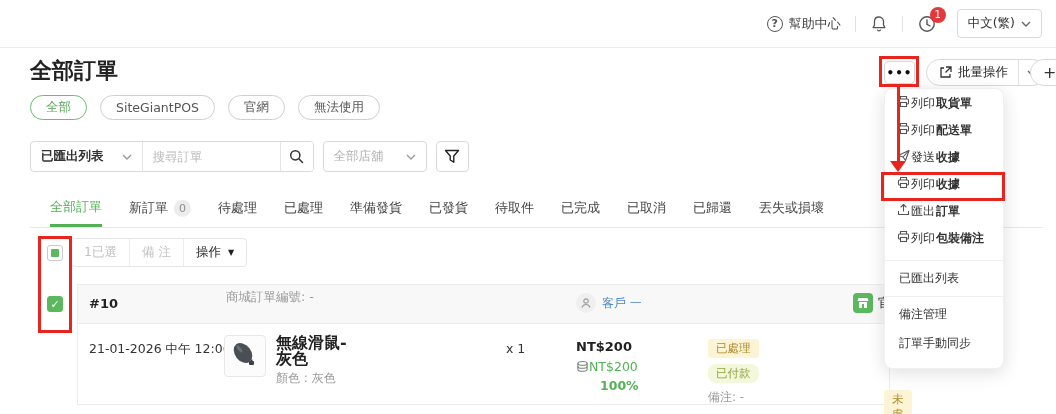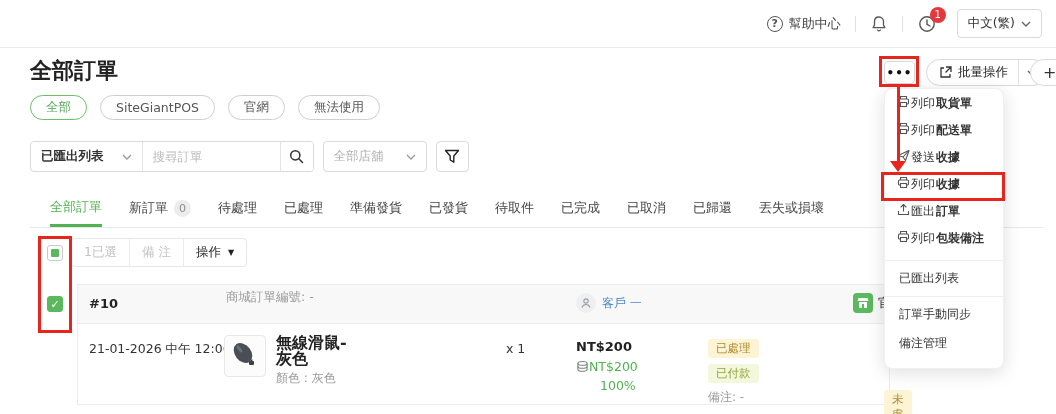--- a/index.html
+++ b/index.html
@@ -360,8 +360,8 @@
     <div class="menu-divider"></div>
     <div class="menu-plain">已匯出列表</div>
     <div class="menu-divider"></div>
+    <div class="menu-plain">備注管理</div>
     <div class="menu-plain">訂單手動同步</div>
-    <div class="menu-plain">備注管理</div>
   </div>
 
   <div class="red-box anno-more"></div>

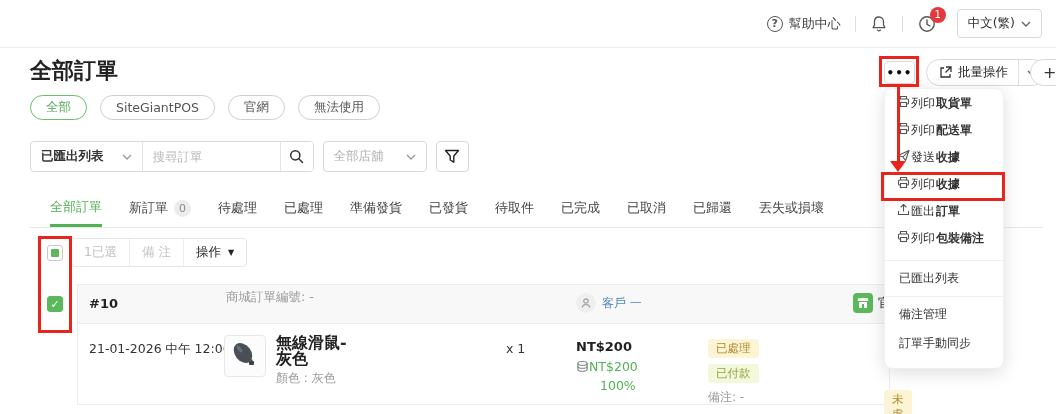--- a/index.html
+++ b/index.html
@@ -83,7 +83,7 @@
   .status-col { position:absolute; left:630px; top:15px; }
   .badge { display:inline-block; padding:2px 8px; border-radius:3px; font-size:11.5px; }
   .badge-yellow { background:#fcf4d4; color:#ad8b2d; }
-  .badge-lime { background:#f3f7dc; color:#93a43c; }
+  .badge-lime { background:#f3f7dc; color:#93a43c;border-radius:8px; }
   .status-note { margin-top:6px; font-size:12px; color:#9a9a9a; }
   .right-badge { position:absolute; left:766px; top:66px;margin-left:40px; }
 

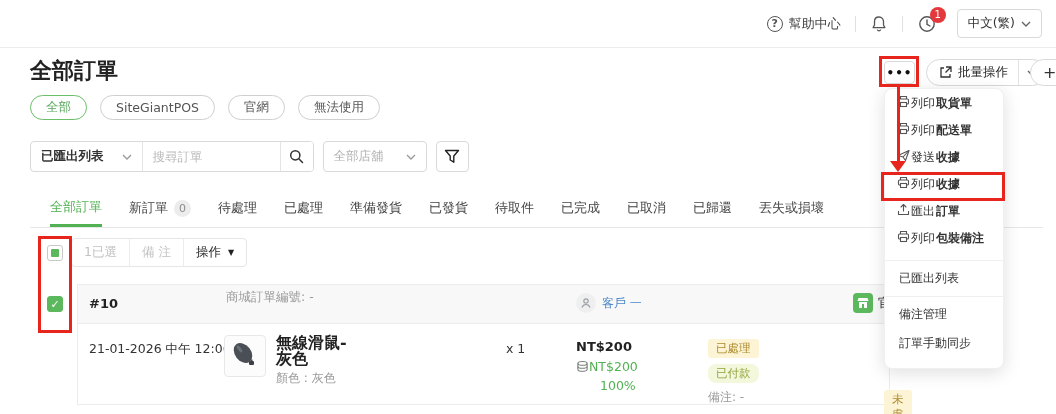--- a/index.html
+++ b/index.html
@@ -79,7 +79,7 @@
   .price-block { position:absolute; left:498px; top:15px; }
   .price-main { font-weight:bold; font-size:13px; color:#222; }
   .price-paid { display:flex; align-items:center; gap:0; margin-top:5px; color:#52b153; font-size:12.5px; }
-  .price-pct { margin-top:4px; margin-left:24px; color:#52b153; font-size:12.5px; }
+  .price-pct { margin-top:4px; margin-left:24px; color:#52b153; font-size:12.5px;font-weight:bold; }
   .status-col { position:absolute; left:630px; top:15px; }
   .badge { display:inline-block; padding:2px 8px; border-radius:3px; font-size:11.5px; }
   .badge-yellow { background:#fcf4d4; color:#ad8b2d; }

